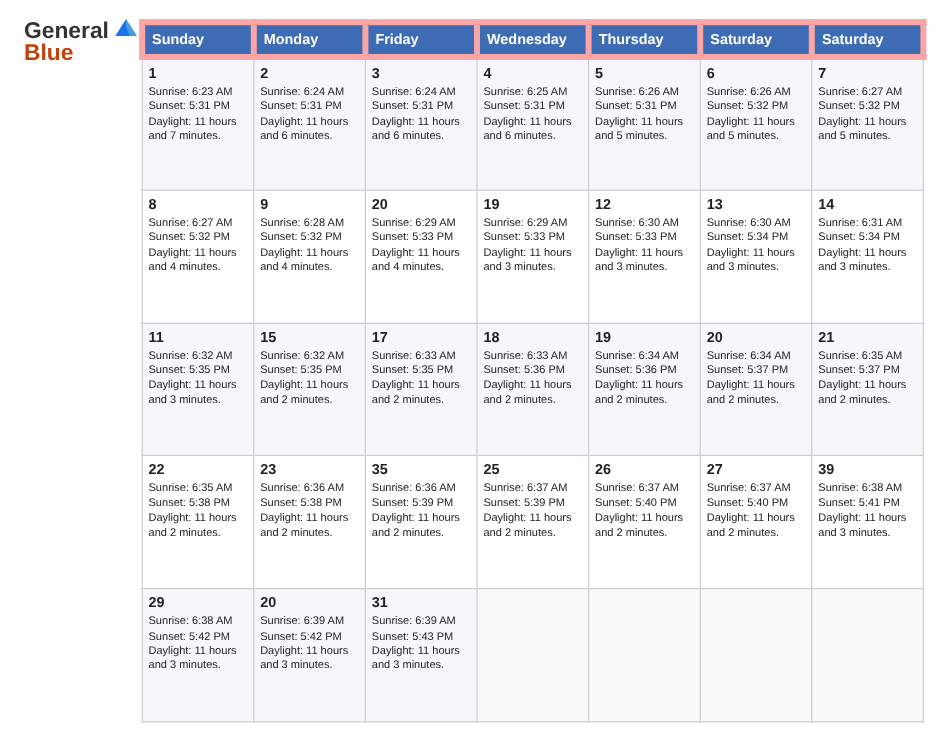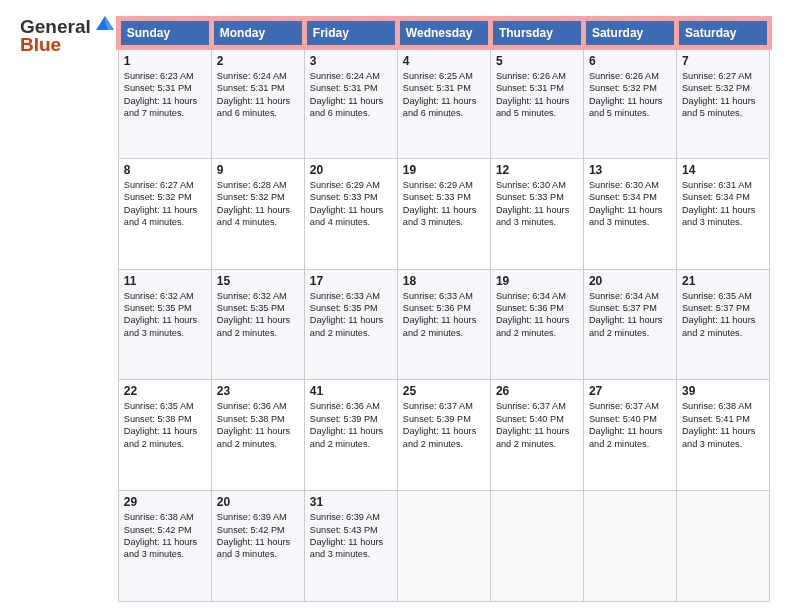--- a/index.html
+++ b/index.html
@@ -220,7 +220,7 @@
             <div class="cell-text">Sunrise: 6:36 AM<br>Sunset: 5:38 PM<br>Daylight: 11 hours and 2 minutes.</div>
           </td>
           <td>
-            <span class="day-num">41</span>
+            <span class="day-num">35</span>
             <div class="cell-text">Sunrise: 6:36 AM<br>Sunset: 5:39 PM<br>Daylight: 11 hours and 2 minutes.</div>
           </td>
           <td>

